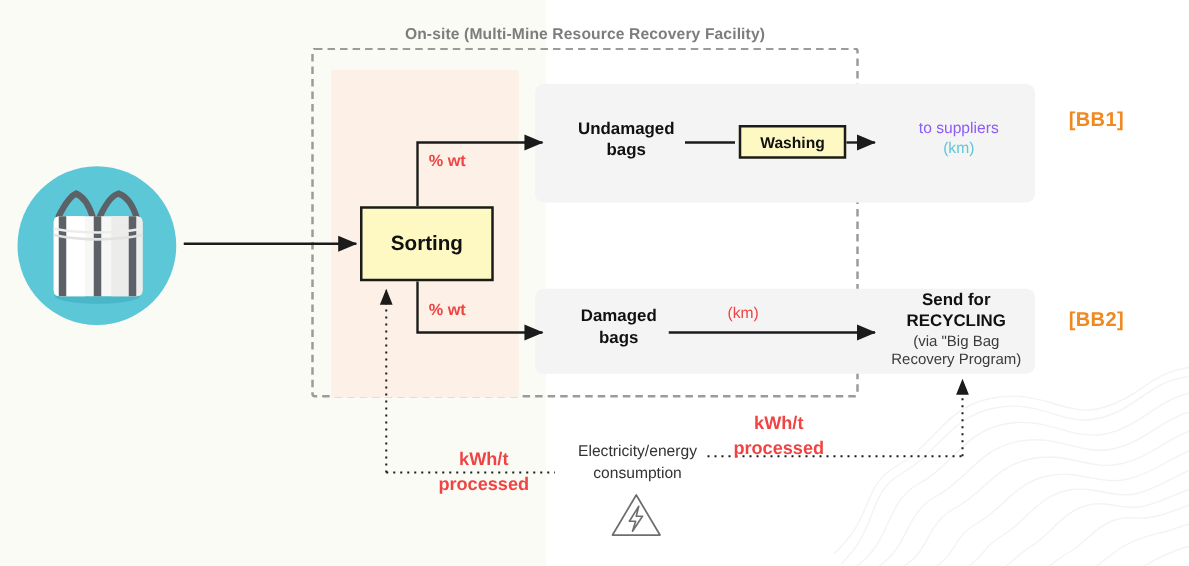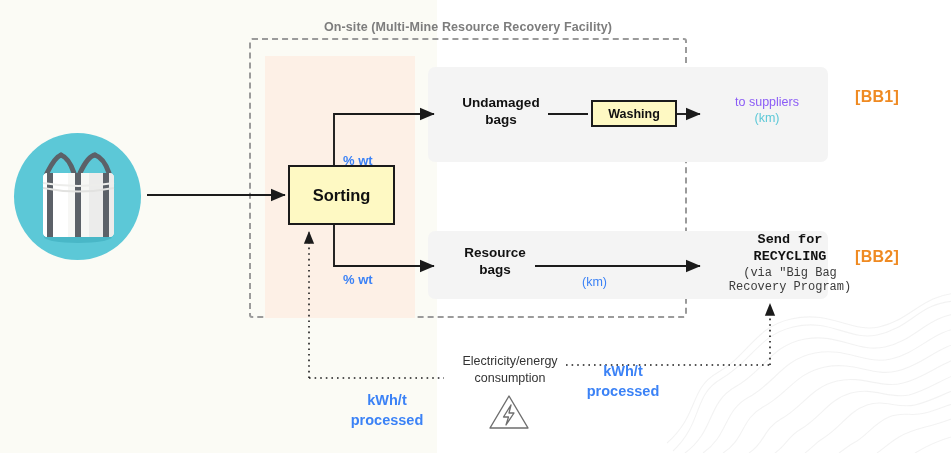--- a/index.html
+++ b/index.html
@@ -62,7 +62,7 @@
   .node-recycling{left:726px;top:232px;width:128px;font-family:Liberation Mono, monospace;}
 
   
-  .teal{position:absolute;color:#3b82f6;font-weight:700;margin-top:32px;}
+  .teal{position:absolute;color:#ef4444;font-weight:700;}
   .lbl-pct1{left:343px;top:121px;font-size:13px;}
   .lbl-pct2{left:343px;top:240px;font-size:13px;}
   .lbl-km-mid{left:582px;top:243px;font-size:12.5px;font-weight:400;}

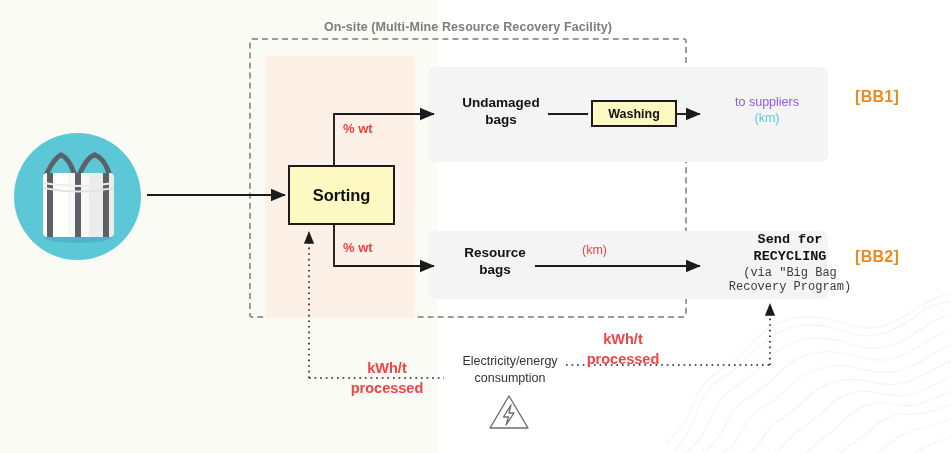--- a/index.html
+++ b/index.html
@@ -59,7 +59,7 @@
   .node-undamaged{left:441px;top:95px;width:120px;}
   .node-redistribute{left:705px;top:95px;width:124px;}
   .node-damaged{left:441px;top:245px;width:108px;}
-  .node-recycling{left:726px;top:232px;width:128px;font-family:Liberation Mono, monospace;}
+  .node-recycling{left:701px;top:232px;width:128px;}
 
   
   .teal{position:absolute;color:#ef4444;font-weight:700;}

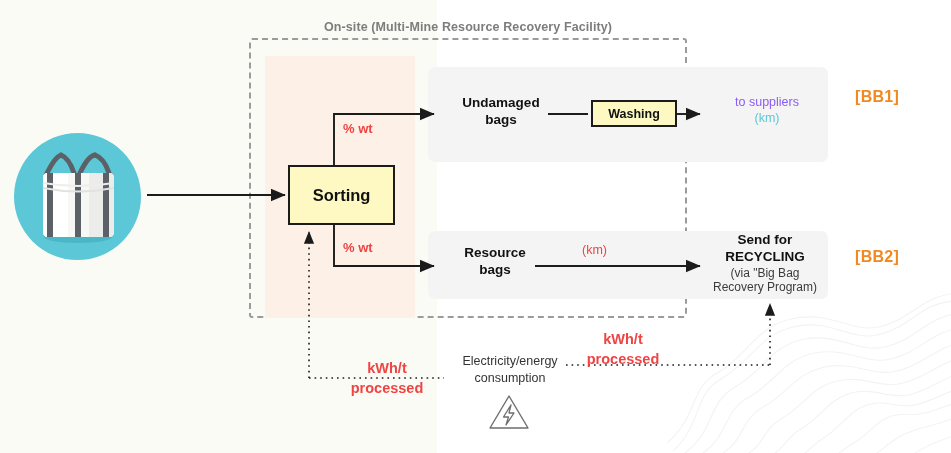--- a/index.html
+++ b/index.html
@@ -180,7 +180,7 @@
   </div>
 
   <div class="node node-damaged">
-    <div class="t1">Resource</div>
+    <div class="t1">Damaged</div>
     <div class="t1">bags</div>
   </div>
 

